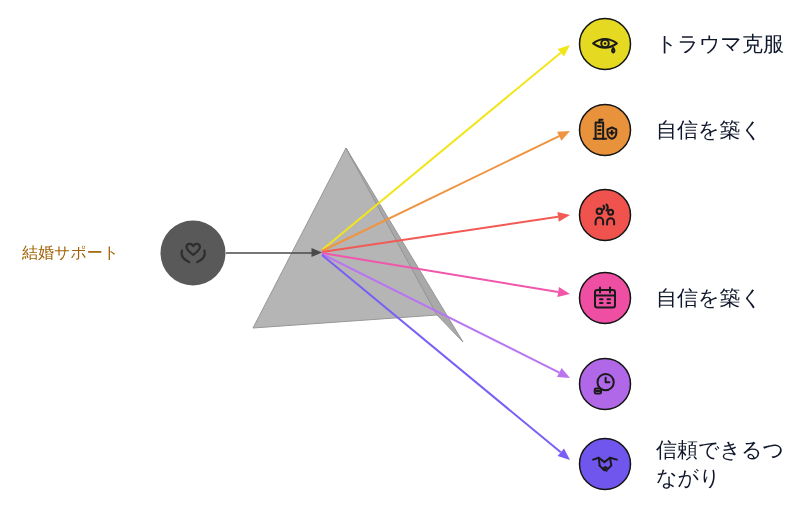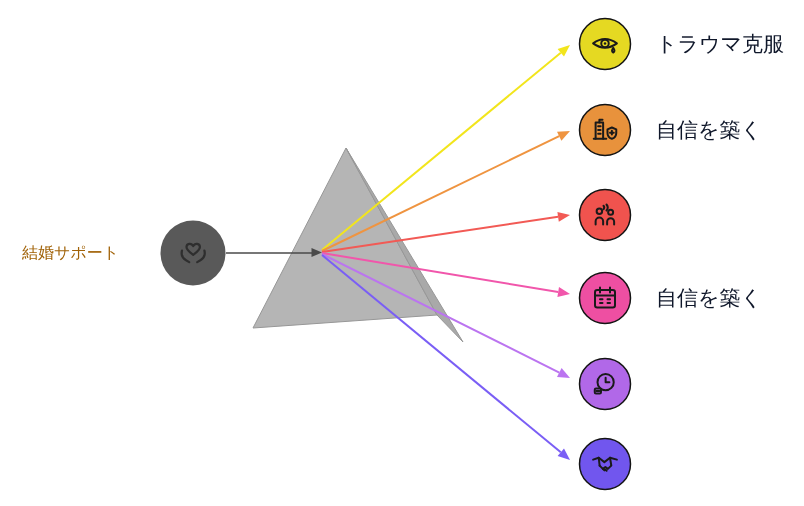--- a/index.html
+++ b/index.html
@@ -181,6 +181,7 @@
         <path d="M10.3 15.9 l1.2 1.2 M12.3 16.4 l1 1"></path>
       </g>
     </svg>
+    <div class="outcome-label">信頼できるつながり</div>
   </div>
 
 </div>

